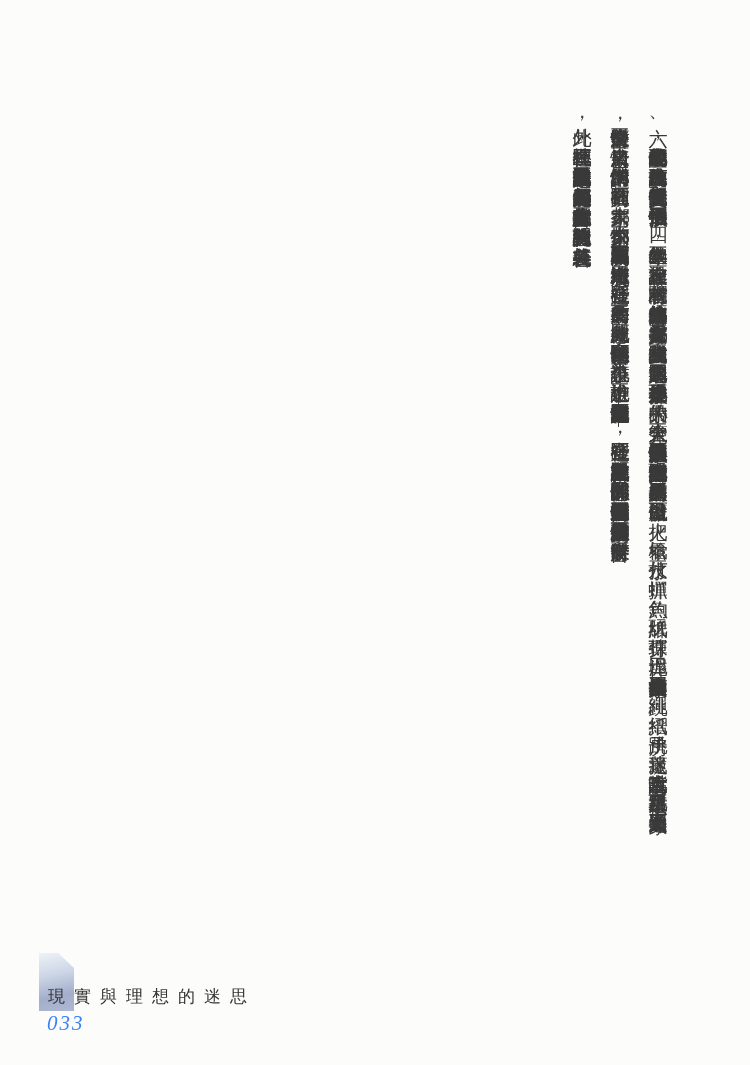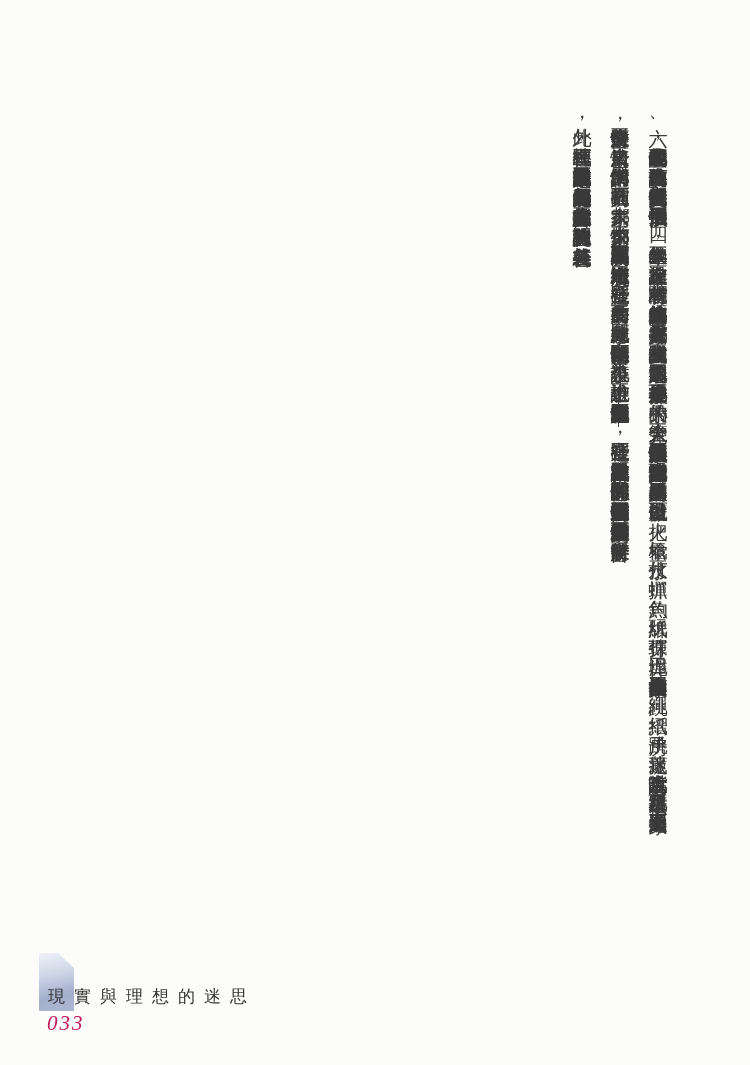--- a/index.html
+++ b/index.html
@@ -67,7 +67,7 @@
     font-style: italic;
     font-size: 21px;
     letter-spacing: 2px;
-    color: #be185d;
+    color: #3b82f6;
     z-index: 2;
   }
 </style>

